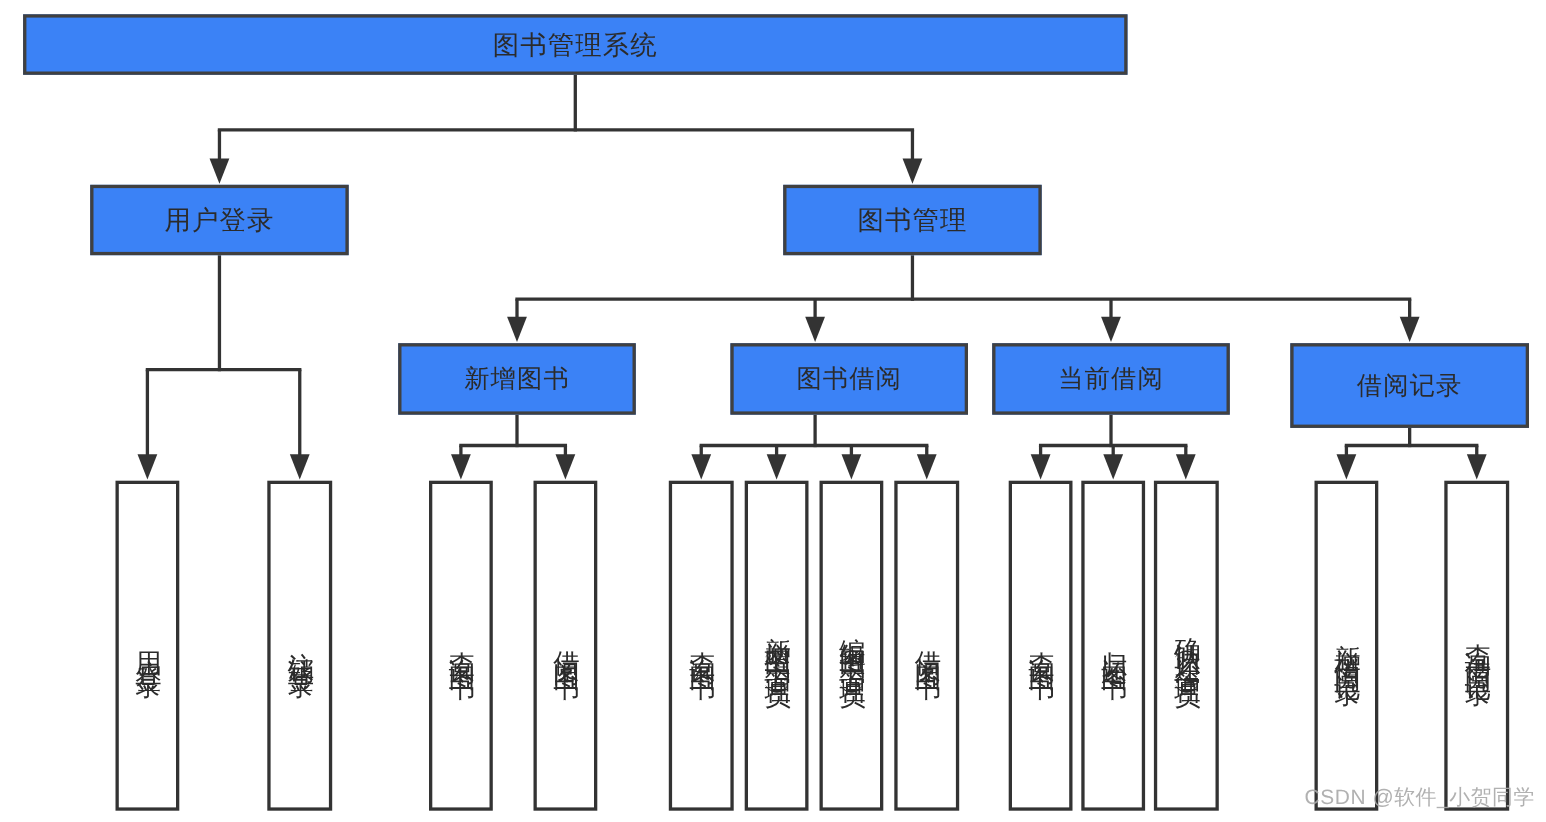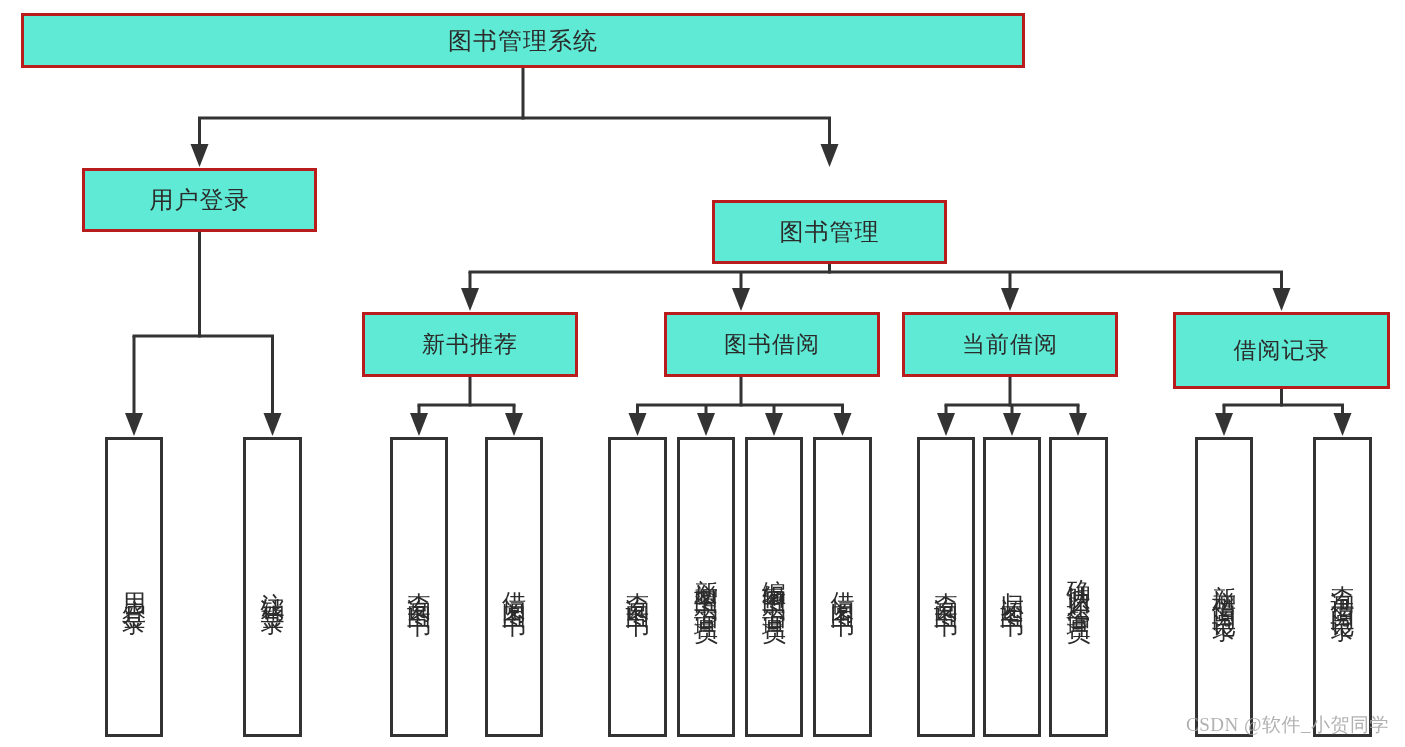--- a/index.html
+++ b/index.html
@@ -20,8 +20,8 @@
   .node {
     position: absolute;
     box-sizing: border-box;
-    border: 3px solid #b91c1c;
-    background: #5eead4;
+    border: 3px solid #404040;
+    background: #3b82f6;
     display: flex;
     align-items: center;
     justify-content: center;

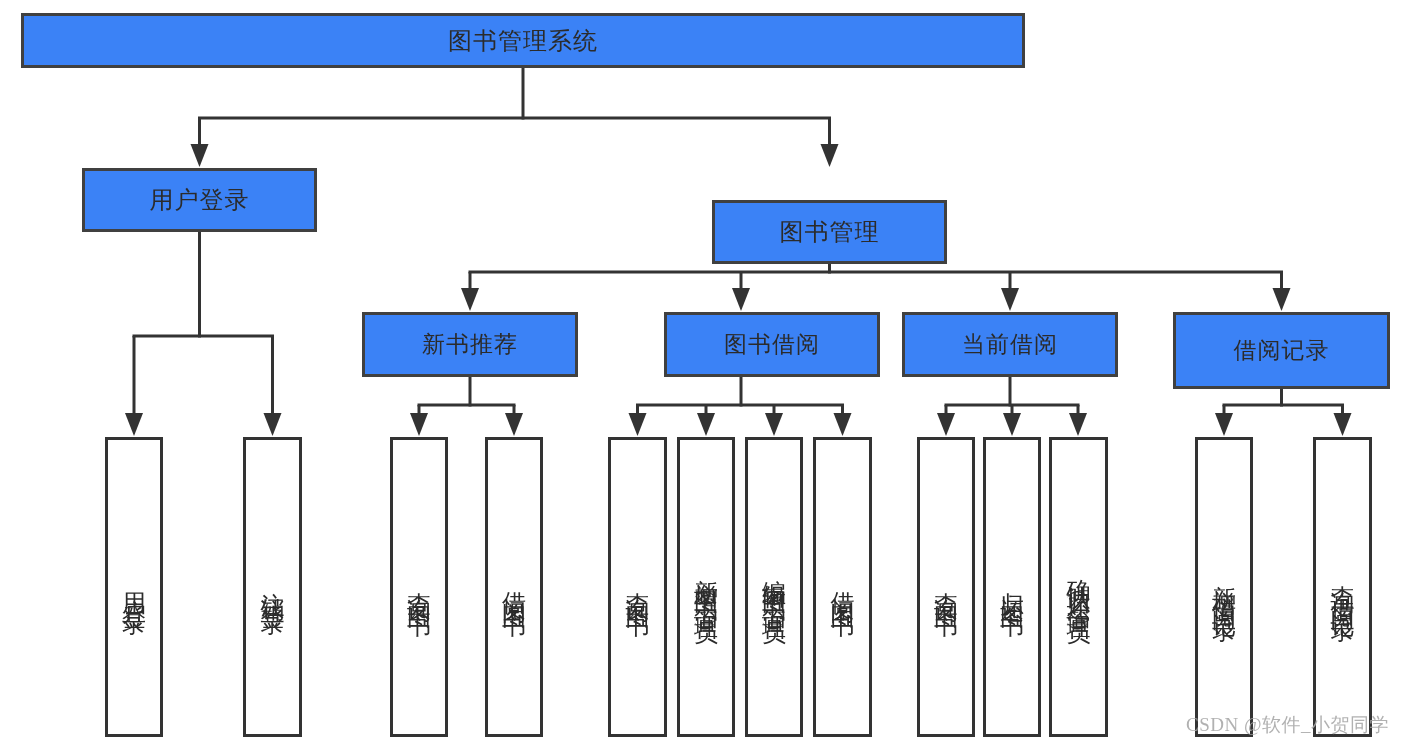--- a/index.html
+++ b/index.html
@@ -136,7 +136,7 @@
   <div class="node" style="left:21px; top:13px; width:1004px; height:55px; font-size:24px;">图书管理系统</div>
 
   <div class="node" style="left:82px; top:168px; width:235px; height:64px; font-size:24px;">用户登录</div>
-  <div class="node" style="left:712px; top:168px; width:235px; height:64px; font-size:24px;margin-top:32px;">图书管理</div>
+  <div class="node" style="left:712px; top:168px; width:235px; height:64px; font-size:24px;">图书管理</div>
 
   <div class="node" style="left:362px; top:312px; width:216px; height:65px;">新书推荐</div>
   <div class="node" style="left:633px; top:312px; width:216px; height:65px;margin-left:31px;">图书借阅</div>

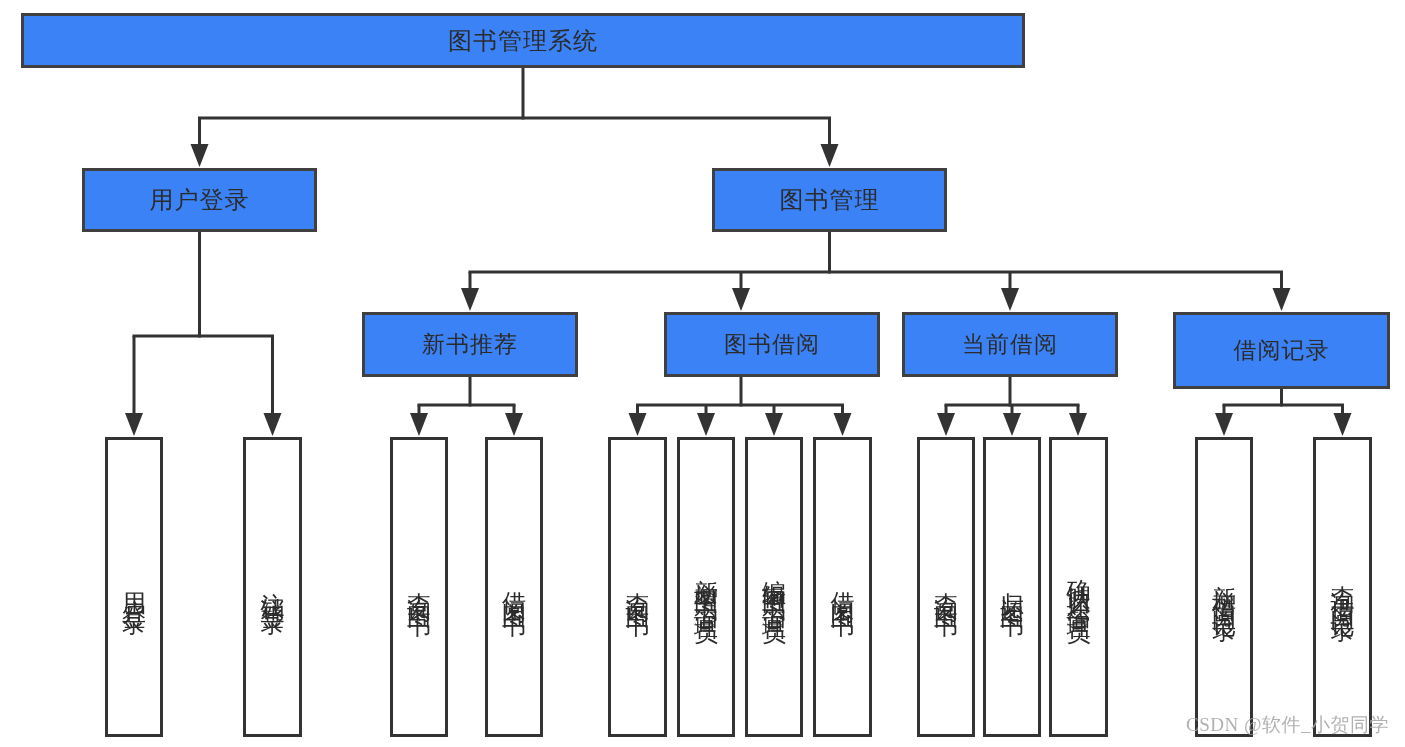--- a/index.html
+++ b/index.html
@@ -138,7 +138,7 @@
   <div class="node" style="left:82px; top:168px; width:235px; height:64px; font-size:24px;">用户登录</div>
   <div class="node" style="left:712px; top:168px; width:235px; height:64px; font-size:24px;">图书管理</div>
 
-  <div class="node" style="left:362px; top:312px; width:216px; height:65px;">新书推荐</div>
+  <div class="node" style="left:362px; top:312px; width:216px; height:65px;">新增图书</div>
   <div class="node" style="left:633px; top:312px; width:216px; height:65px;margin-left:31px;">图书借阅</div>
   <div class="node" style="left:902px; top:312px; width:216px; height:65px;">当前借阅</div>
   <div class="node" style="left:1173px; top:312px; width:217px; height:77px;">借阅记录</div>

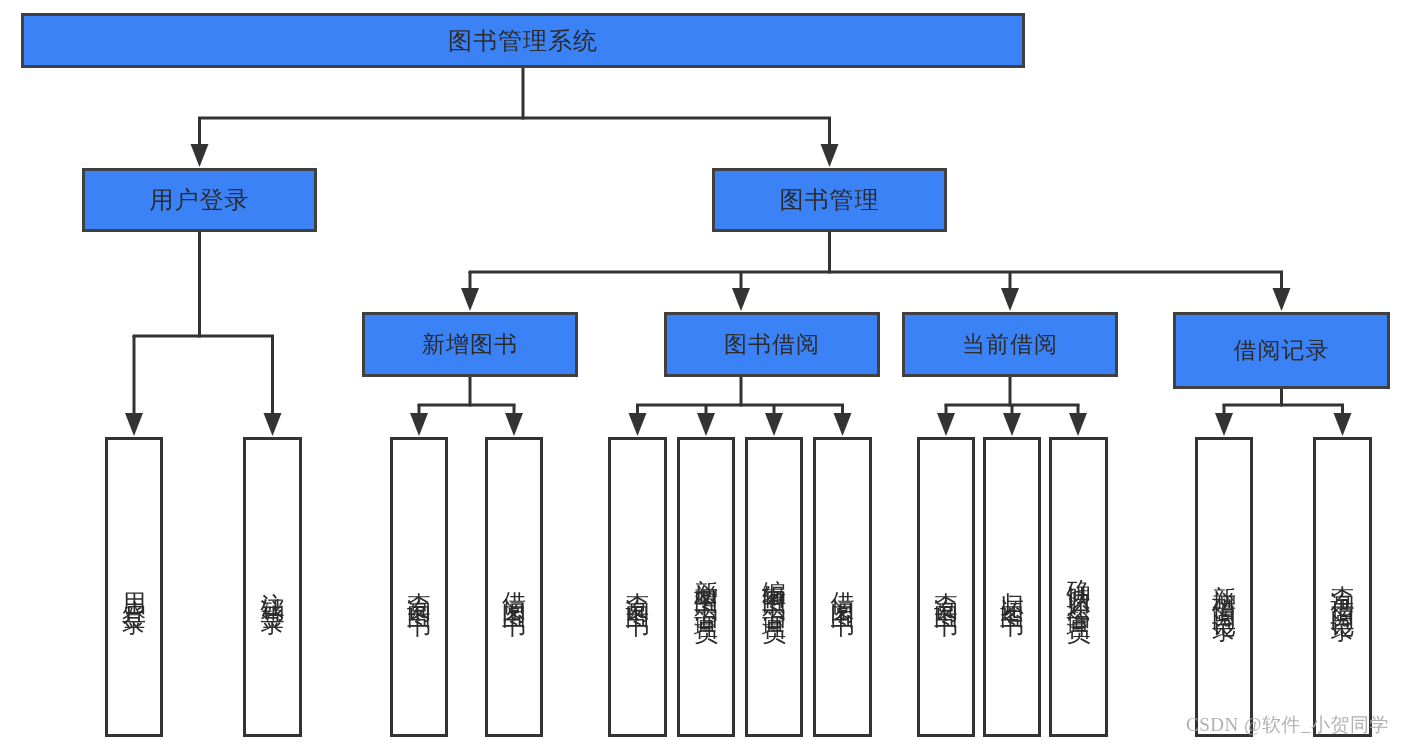--- a/index.html
+++ b/index.html
@@ -55,7 +55,6 @@
     letter-spacing: 0.5px;
     white-space: nowrap;
     z-index: 5;
-    font-family: Liberation Serif, serif;
   }
 </style>
 </head>

